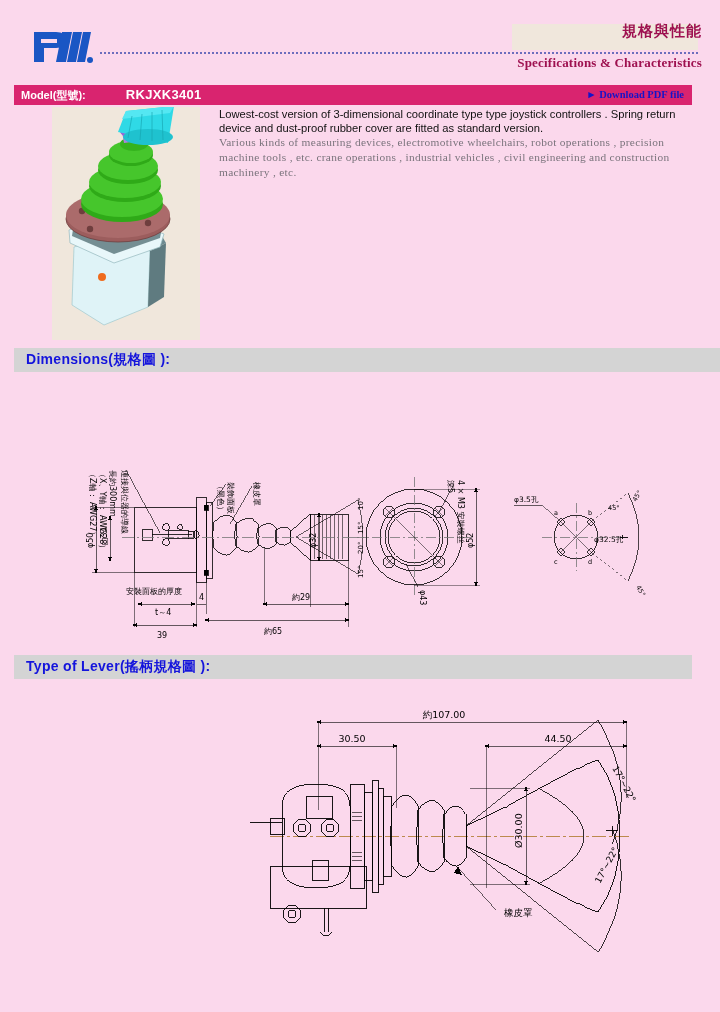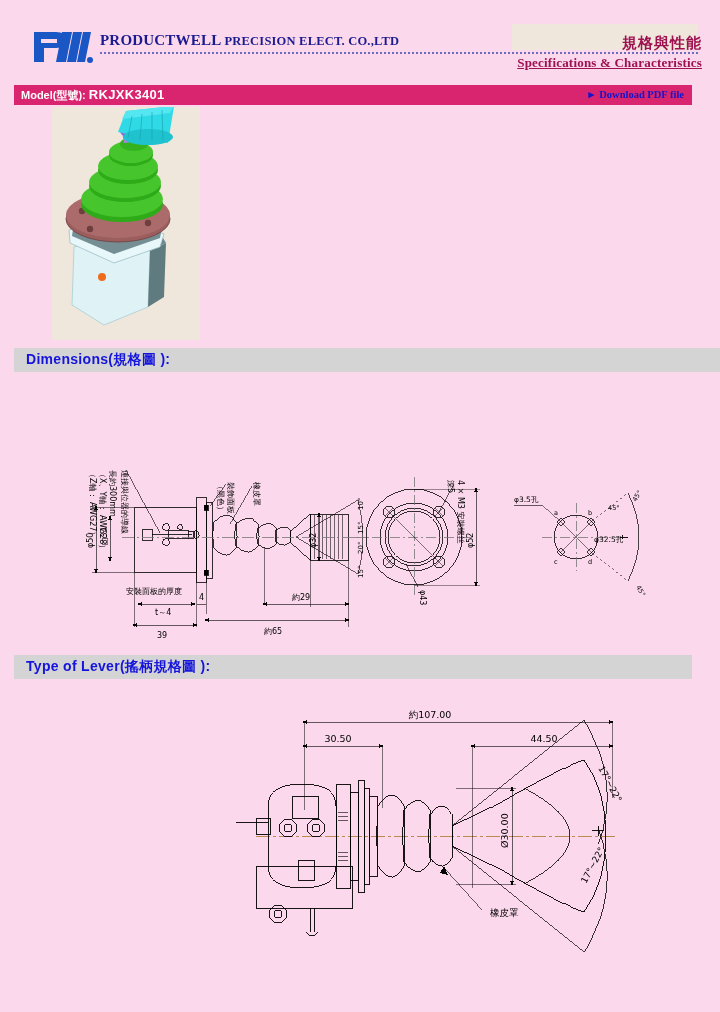--- a/index.html
+++ b/index.html
@@ -206,10 +206,6 @@
       </svg>
     </div>
 
-    <div class="brand">
-      <span>PRODUCTWELL</span>
-      <span class="small">PRECISION  ELECT.  CO.,LTD</span>
-    </div>
     <div class="brand-rule"></div>
 
     <div class="hdr-cn">規格與性能</div>

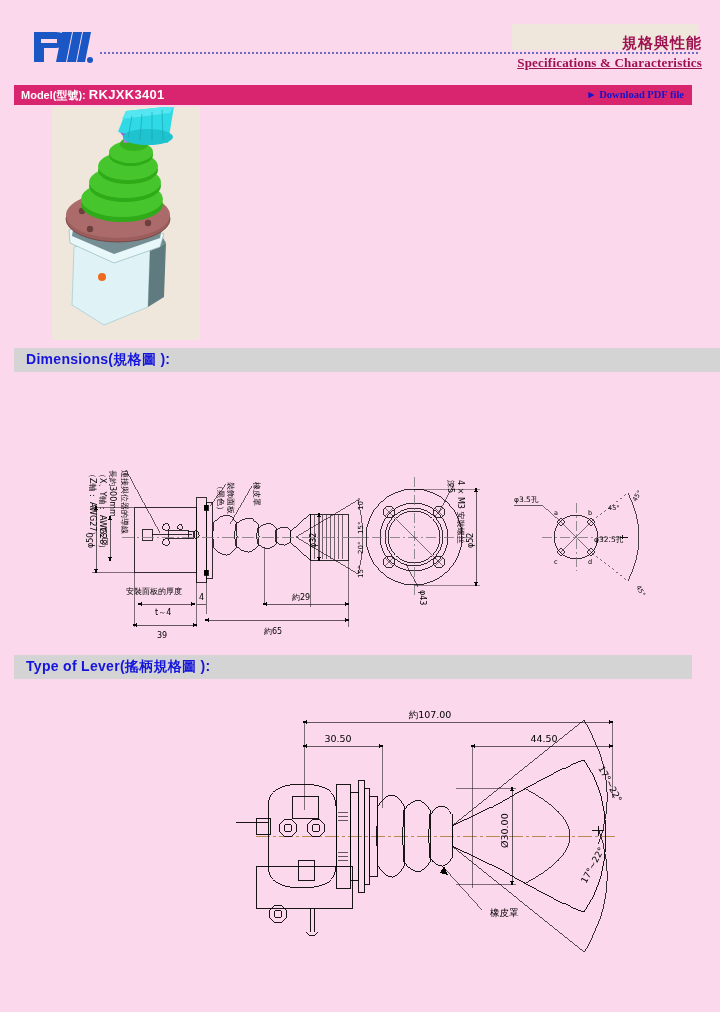--- a/index.html
+++ b/index.html
@@ -64,7 +64,7 @@
   }
   .hdr-cn {
     position: absolute;
-    right: 4px; top: 12px;
+    right: 4px; top: 0;
     color: #9e1150;
     font-family: Liberation Mono, monospace;
     font-weight: bold;

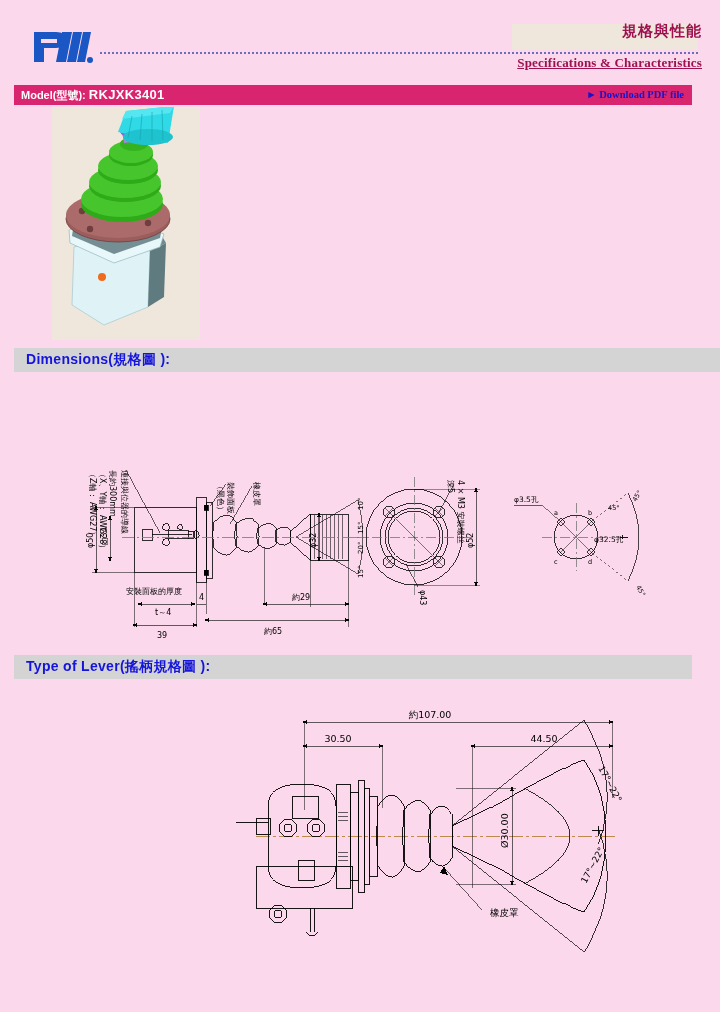--- a/index.html
+++ b/index.html
@@ -80,7 +80,6 @@
     font-weight: bold;
     font-size: 13px;
     letter-spacing: 0.2px;
-    text-decoration: underline;
   }
 
   

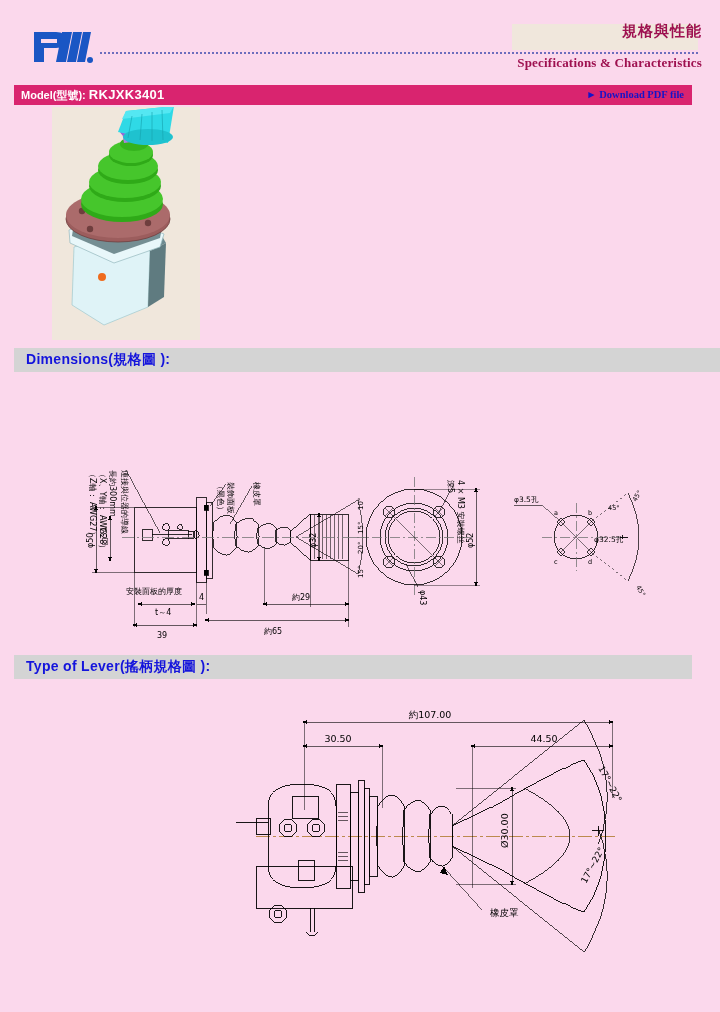--- a/index.html
+++ b/index.html
@@ -100,6 +100,7 @@
   .modelbar .label .model-no {
     font-size: 13px;
     letter-spacing: 0.3px;
+    margin-left: 37px;
   }
   .modelbar .dl {
     position: absolute;

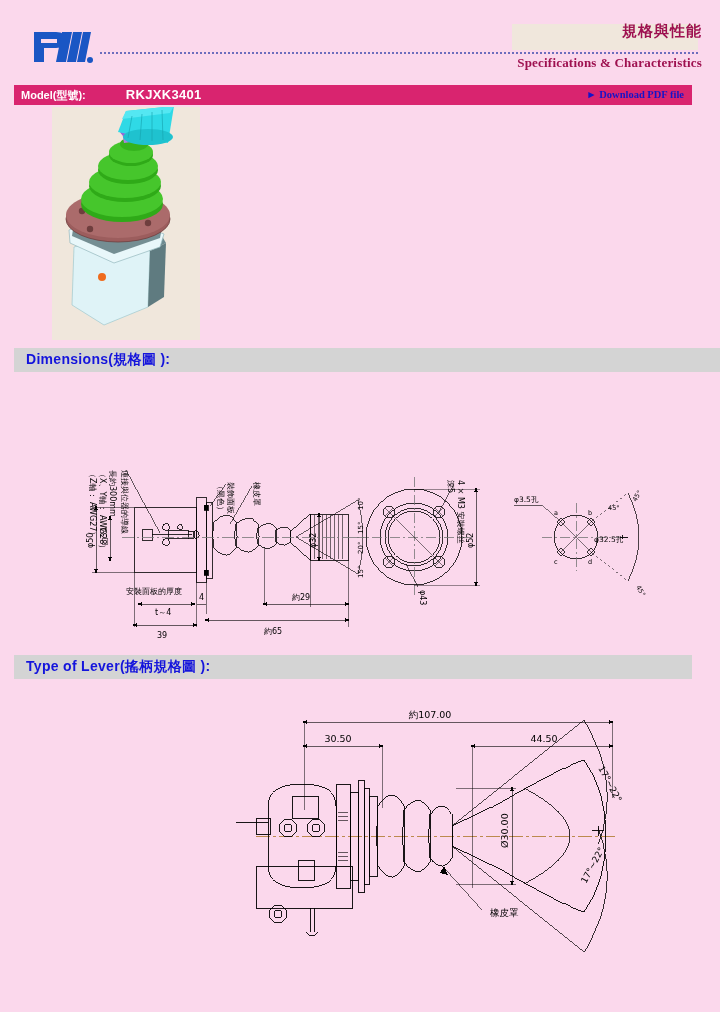--- a/index.html
+++ b/index.html
@@ -268,6 +268,7 @@
     </div>
 
     <div class="textcol">
+      <p class="f-body">Lowest-cost version of 3-dimensional coordinate type type joystick controllers . Spring return device and dust-proof rubber cover are fitted as standard version.</p>
     </div>
   </div>
 

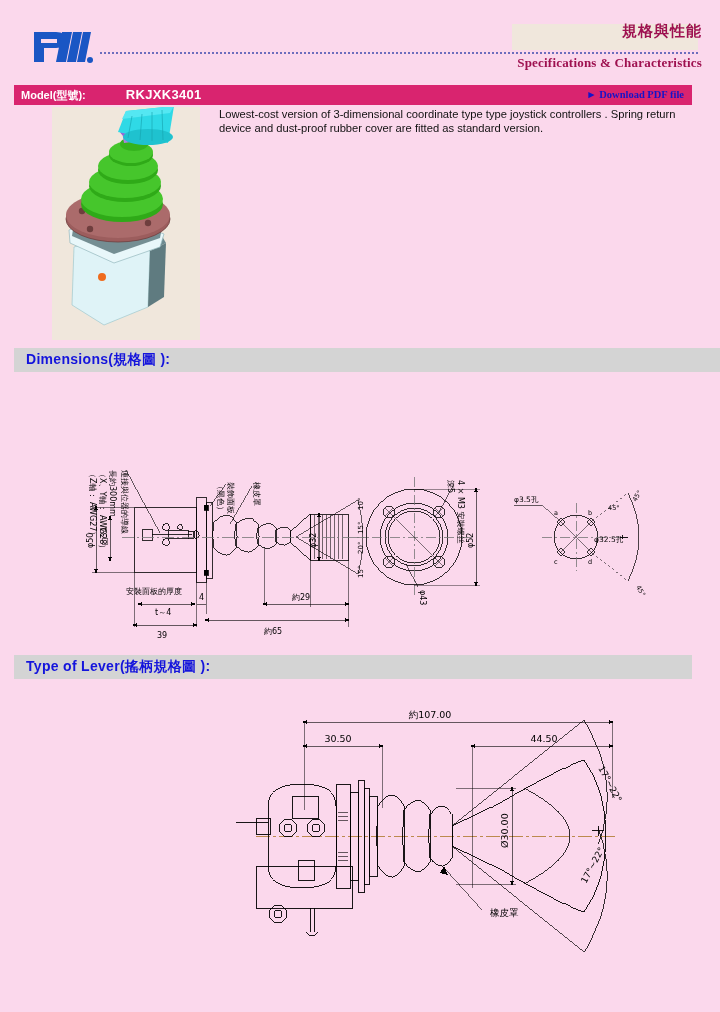--- a/index.html
+++ b/index.html
@@ -269,6 +269,7 @@
 
     <div class="textcol">
       <p class="f-body">Lowest-cost version of 3-dimensional coordinate type type joystick controllers . Spring return device and dust-proof rubber cover are fitted as standard version.</p>
+      <p class="app-body">Various kinds of measuring devices, electromotive wheelchairs, robot operations , precision machine tools , etc. crane operations , industrial vehicles , civil engineering and construction machinery , etc.</p>
     </div>
   </div>
 

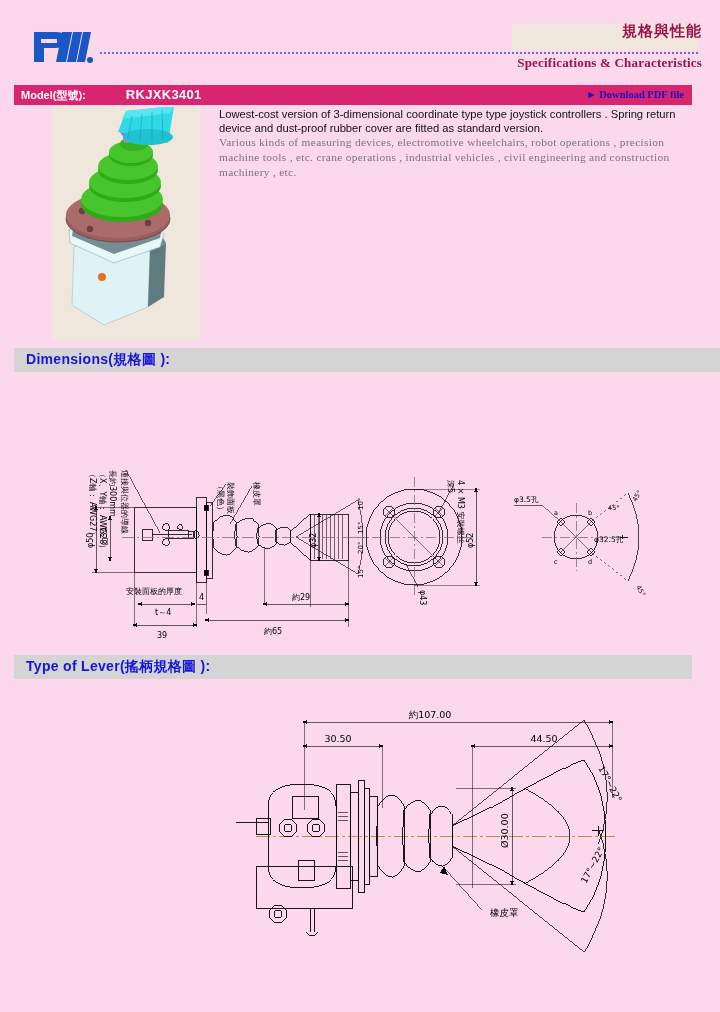--- a/index.html
+++ b/index.html
@@ -474,7 +474,7 @@
     <div class="title" style="font-family:Liberation Sans, sans-serif;">Type of Lever(搖柄規格圖 ):</div>
   </div>
 
-  <div class="drawing" id="draw-lever" style="left:2px; top:674px;">
+  <div class="drawing" id="draw-lever" style="left:16px; top:674px;">
     <svg width="678" height="265" viewBox="0 0 678 265">
       <g stroke="#000" fill="none" stroke-width="0.9" shape-rendering="crispEdges">
 

